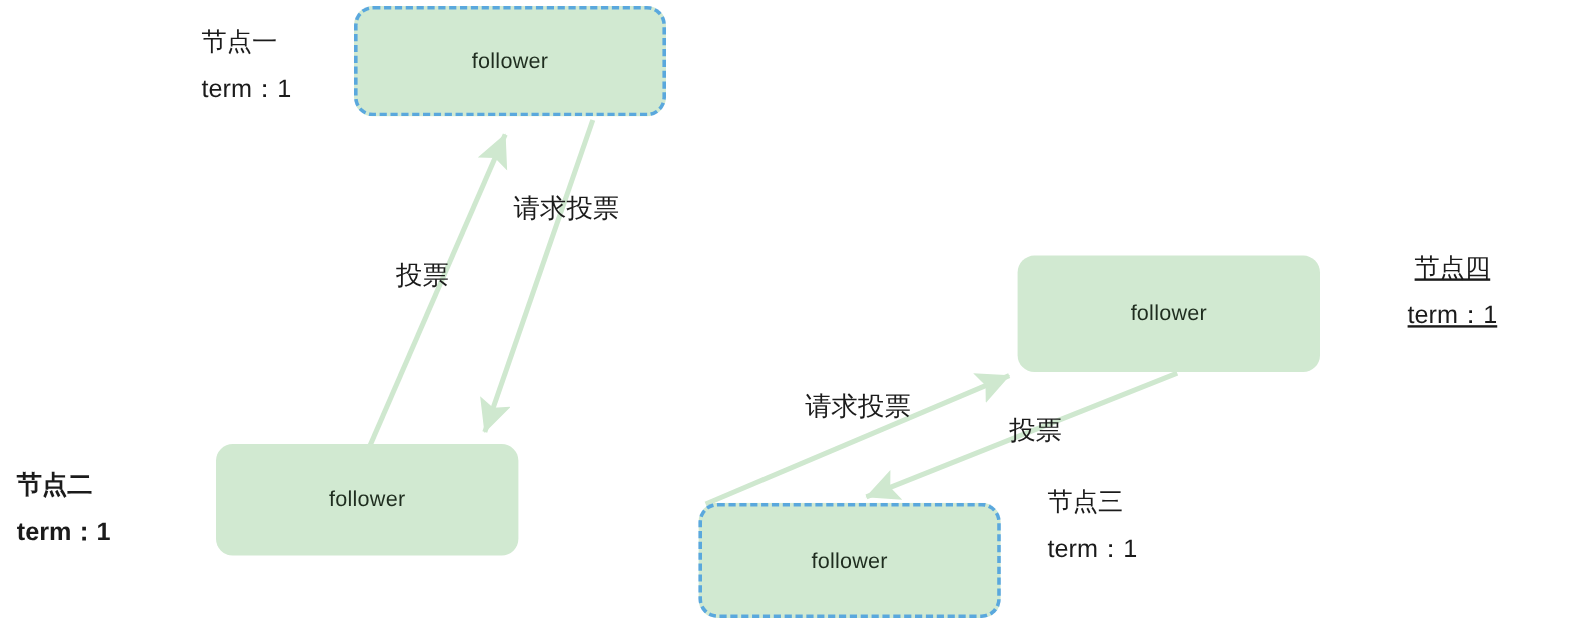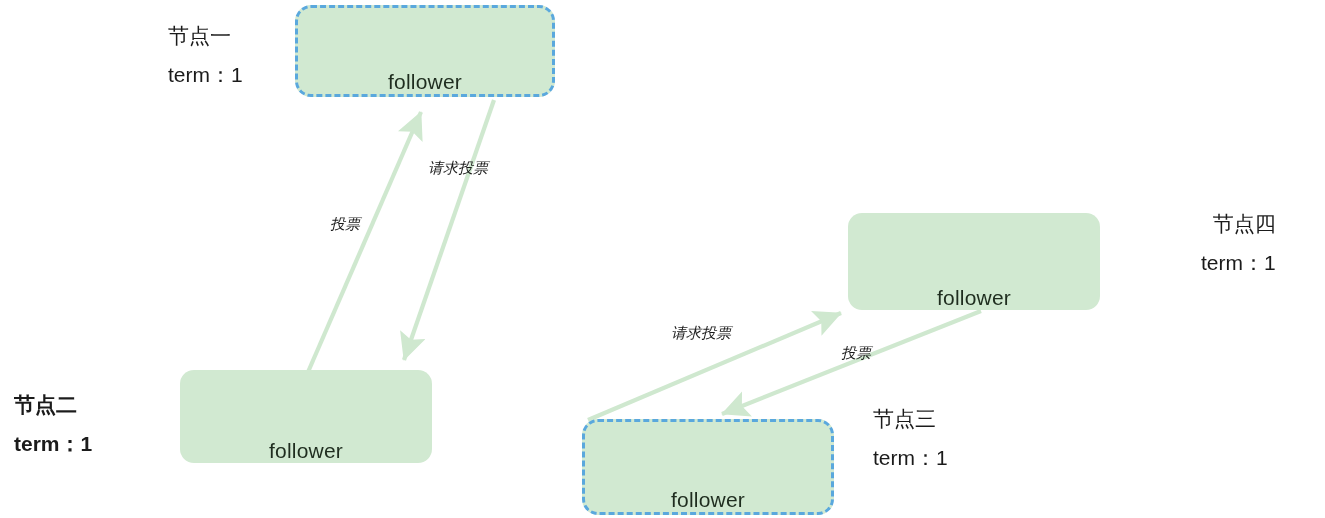--- a/index.html
+++ b/index.html
@@ -28,12 +28,12 @@
     position: absolute;
     box-sizing: border-box;
     display: flex;
-    align-items: flex-end;
+    align-items: center;
     justify-content: center;
     border-radius: 14px;
     background: #d1e9d1;
     color: #1f2d1f;
-    font-size: 21px;
+    font-size: 18px;
     letter-spacing: 0.2px;
   }
   .node.dashed {

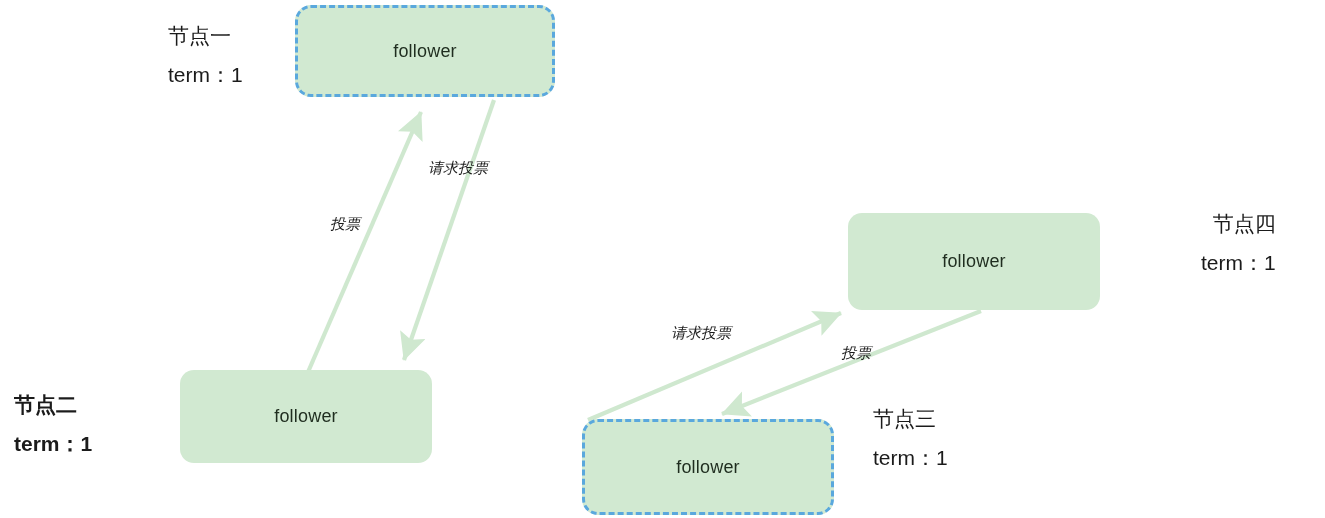--- a/index.html
+++ b/index.html
@@ -59,9 +59,8 @@
   .edge-label {
     position: absolute;
     color: #1b1b1b;
-    font-size: 15px;
+    font-size: 22px;
     white-space: nowrap;
-    font-style: italic;
   }
 </style>
 </head>

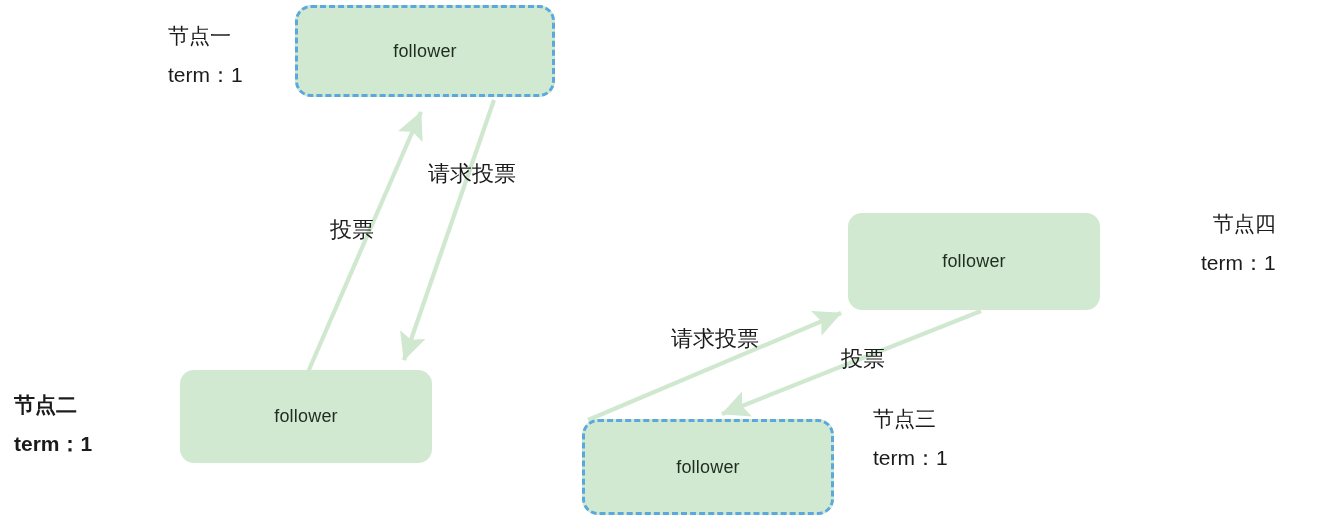--- a/index.html
+++ b/index.html
@@ -111,7 +111,7 @@
   <div class="node plain" style="left:848px; top:213px; width:252px; height:97px;">
     <span>follower</span>
   </div>
-  <div class="meta" style="left:1201px; top:205px; text-align:right;">
+  <div class="meta" style="left:1173px; top:205px; text-align:center;text-decoration:underline;">
     <span class="meta-name">节点四</span>
     <span class="meta-term">term：1</span>
   </div>

